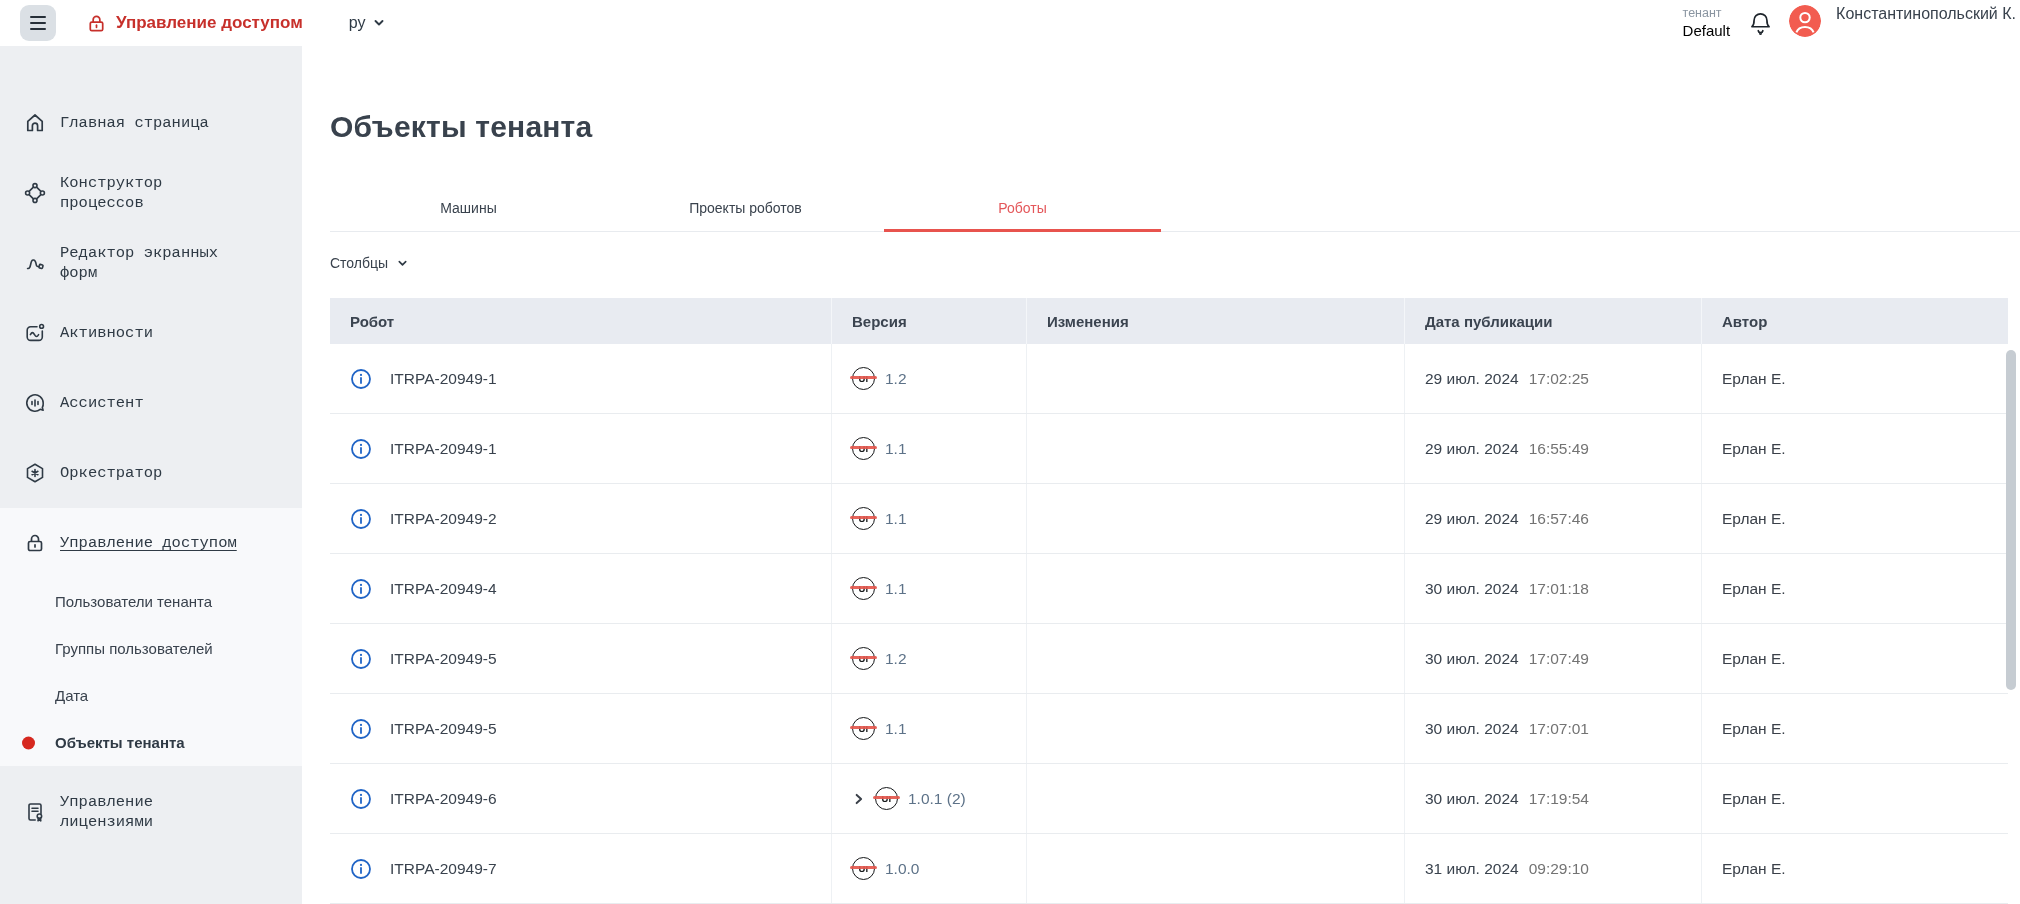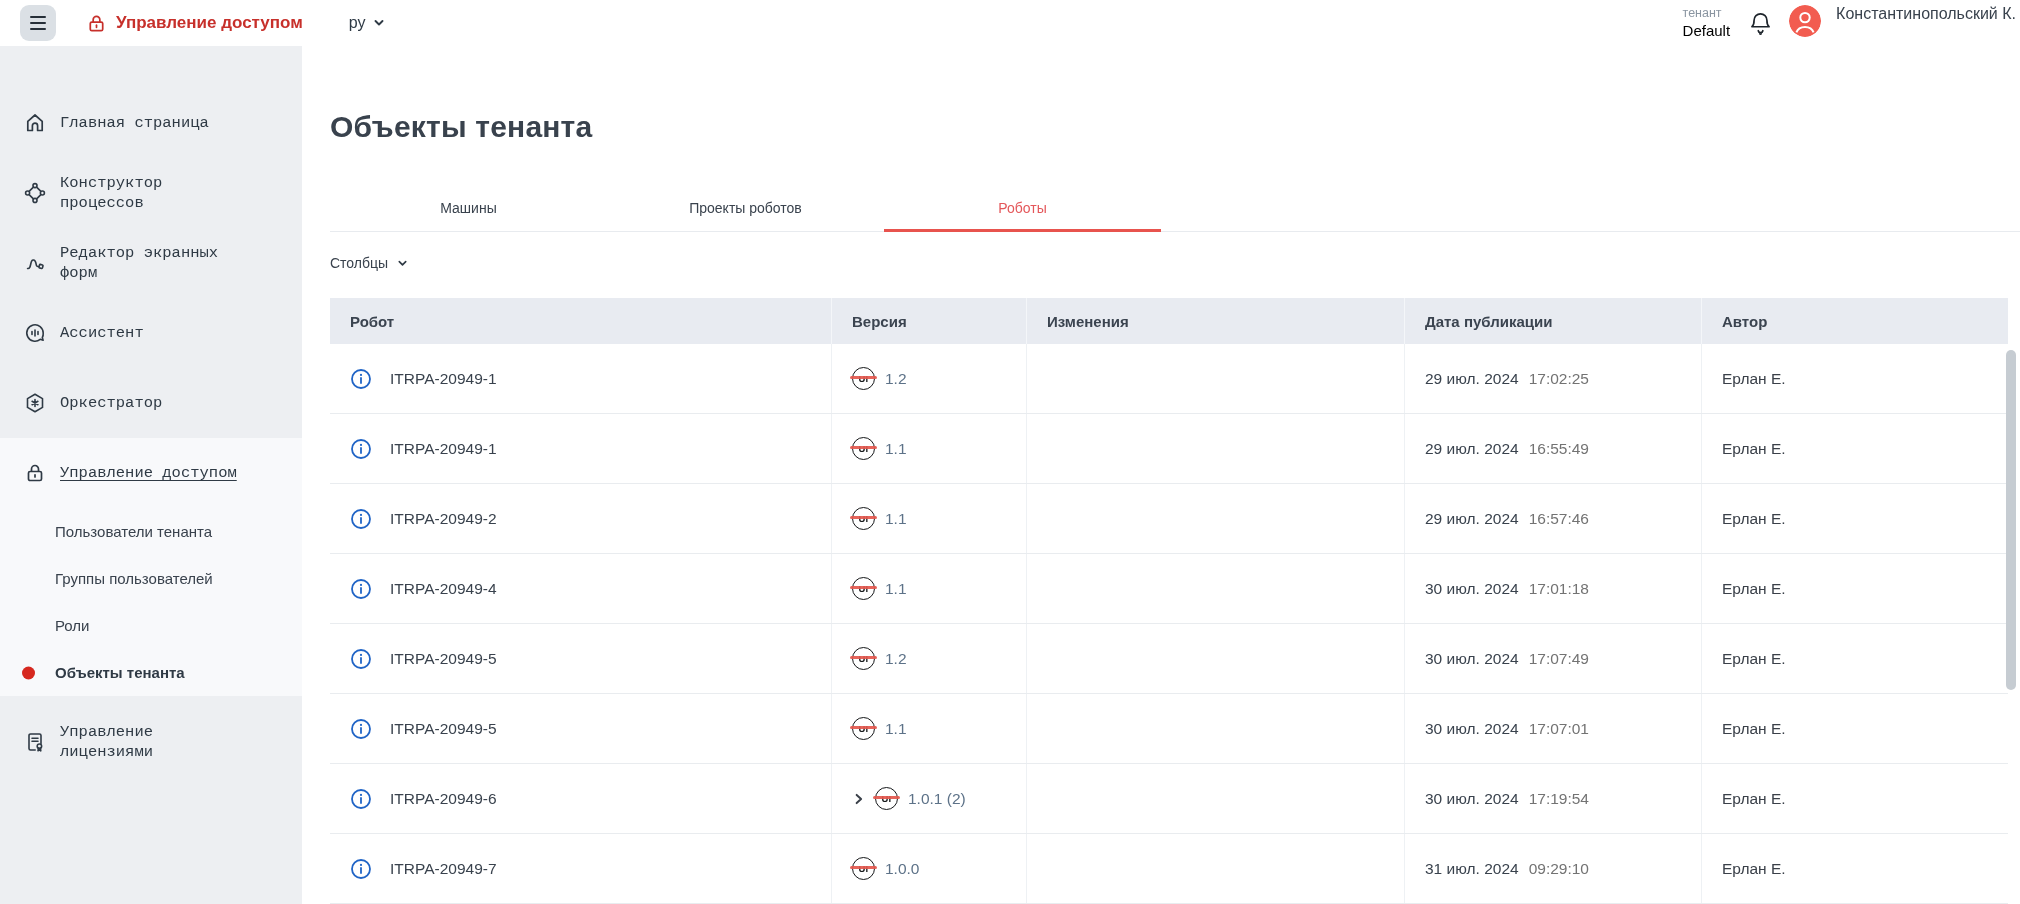--- a/index.html
+++ b/index.html
@@ -153,6 +153,14 @@
           <span class="lbl">Редактор экранных форм</span>
         </div>
 
+        <div class="side-item">
+          <svg width="22" height="22" viewBox="0 0 22 22" fill="none" stroke="#2f3a45" stroke-width="1.6" stroke-linecap="round" stroke-linejoin="round">
+            <path d="M18.3 9 V15 a3.4 3.4 0 0 1 -3.4 3.4 H6.6 A3.4 3.4 0 0 1 3.2 15 V8.2 a3.4 3.4 0 0 1 3.4 -3.4 H13"></path>
+            <circle cx="17.6" cy="4.4" r="1.9"></circle>
+            <path d="M6.4 12.6 c1.5 -2.6 2.6 -2.6 4.1 0 s2.6 2.6 4.1 0"></path>
+          </svg>
+          <span class="lbl">Активности</span>
+        </div>
 
         <div class="side-item">
           <svg width="22" height="22" viewBox="0 0 22 22" fill="none" stroke="#2f3a45" stroke-width="1.6" stroke-linecap="round" stroke-linejoin="round">

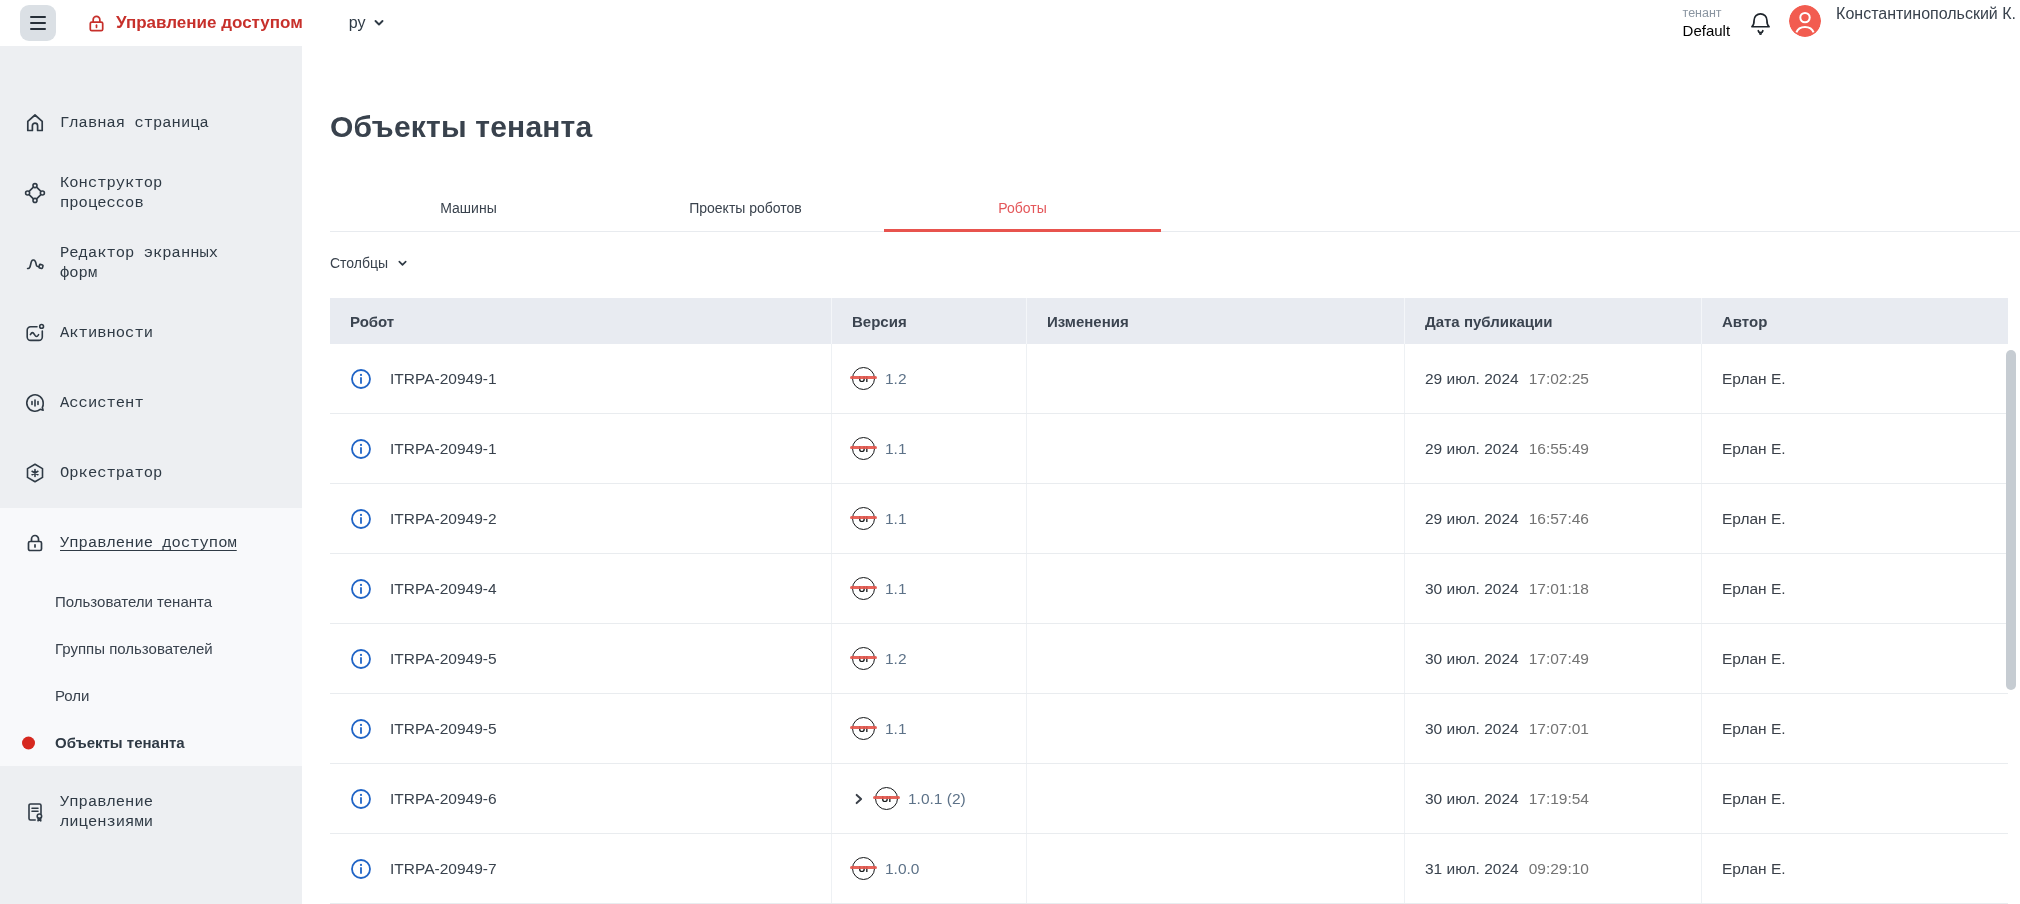--- a/index.html
+++ b/index.html
@@ -196,7 +196,7 @@
           <span>Группы пользователей</span>
         </div>
         <div class="submenu-item">
-          <span>Роли</span>
+          <span>Дата</span>
         </div>
         <div class="submenu-item current">
           <span>Объекты тенанта</span>

